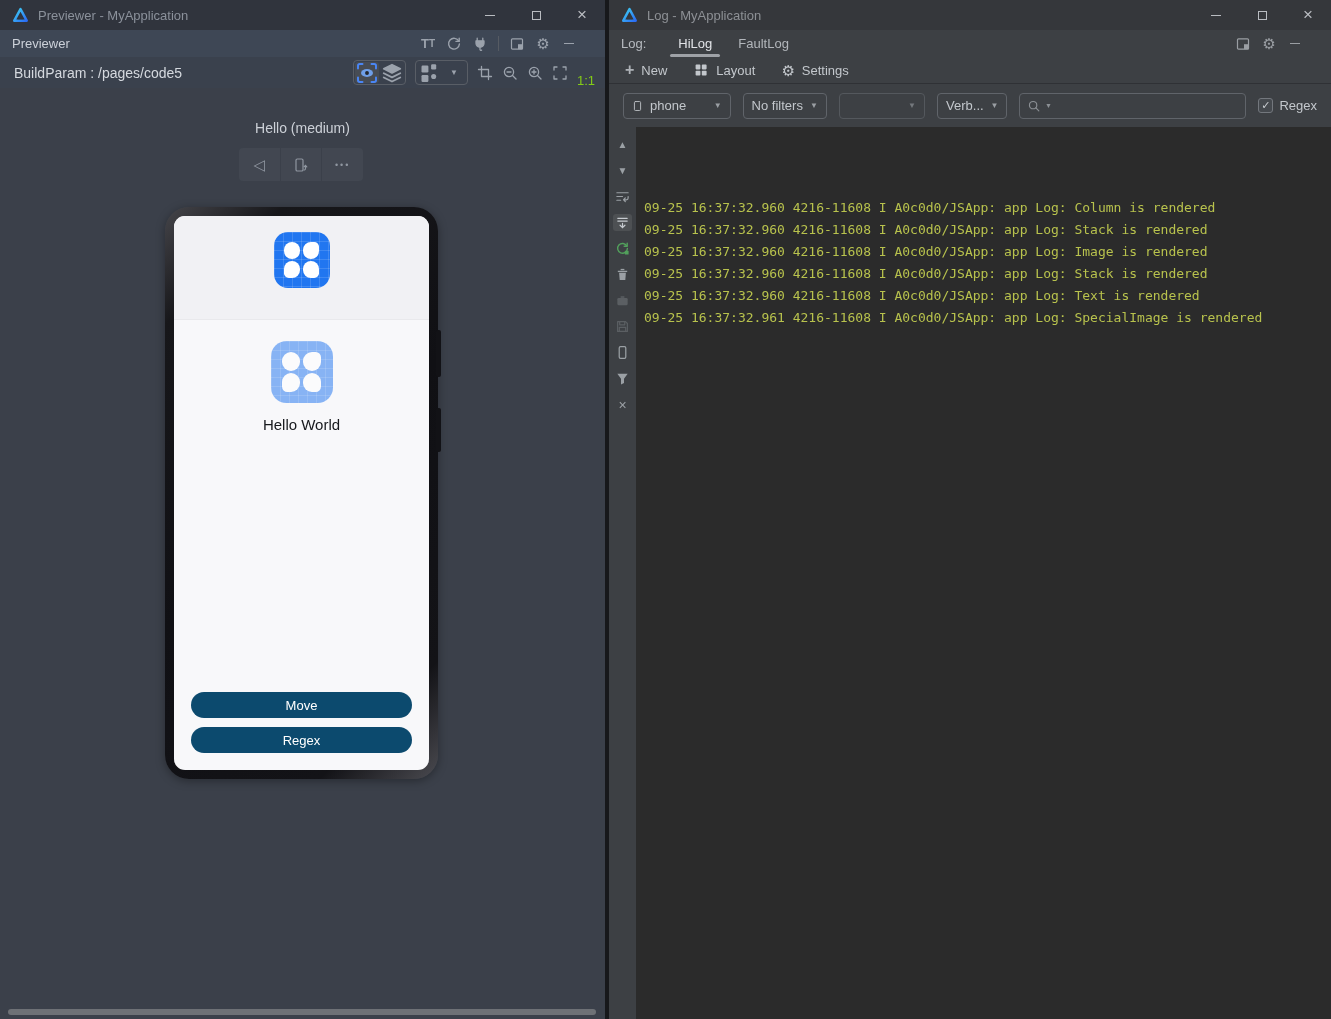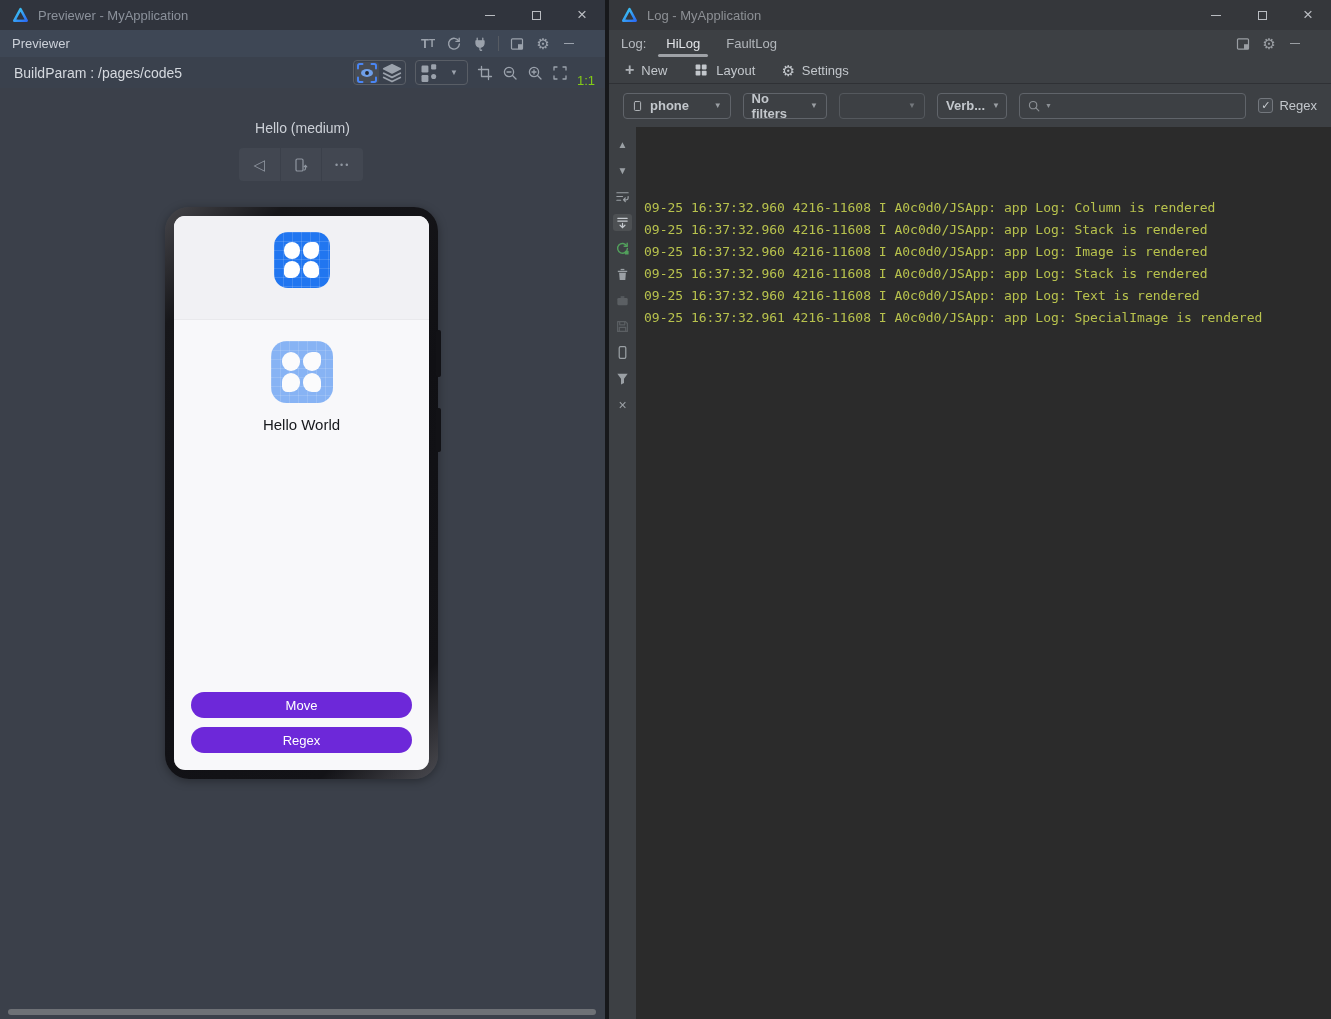--- a/index.html
+++ b/index.html
@@ -29,7 +29,7 @@
   .tabrow { height:27px; display:flex; align-items:center; padding:0 28px 0 12px;
     font-size:13px; position:relative; }
   #win-previewer .tabrow { background:#3e4755; color:#ccd1d9; }
-  #win-log .tabrow { background:#3d4044; color:#b7bbc0; }
+  #win-log .tabrow { background:#3d4044; color:#b7bbc0;gap:12px; }
   .row-icons { margin-left:auto; display:flex; align-items:center; gap:10px; color:#9ba2ac; }
   #win-log .row-icons { color:#9a9ea3; }
   .vsep { width:1px; height:15px; background:#565b63; }

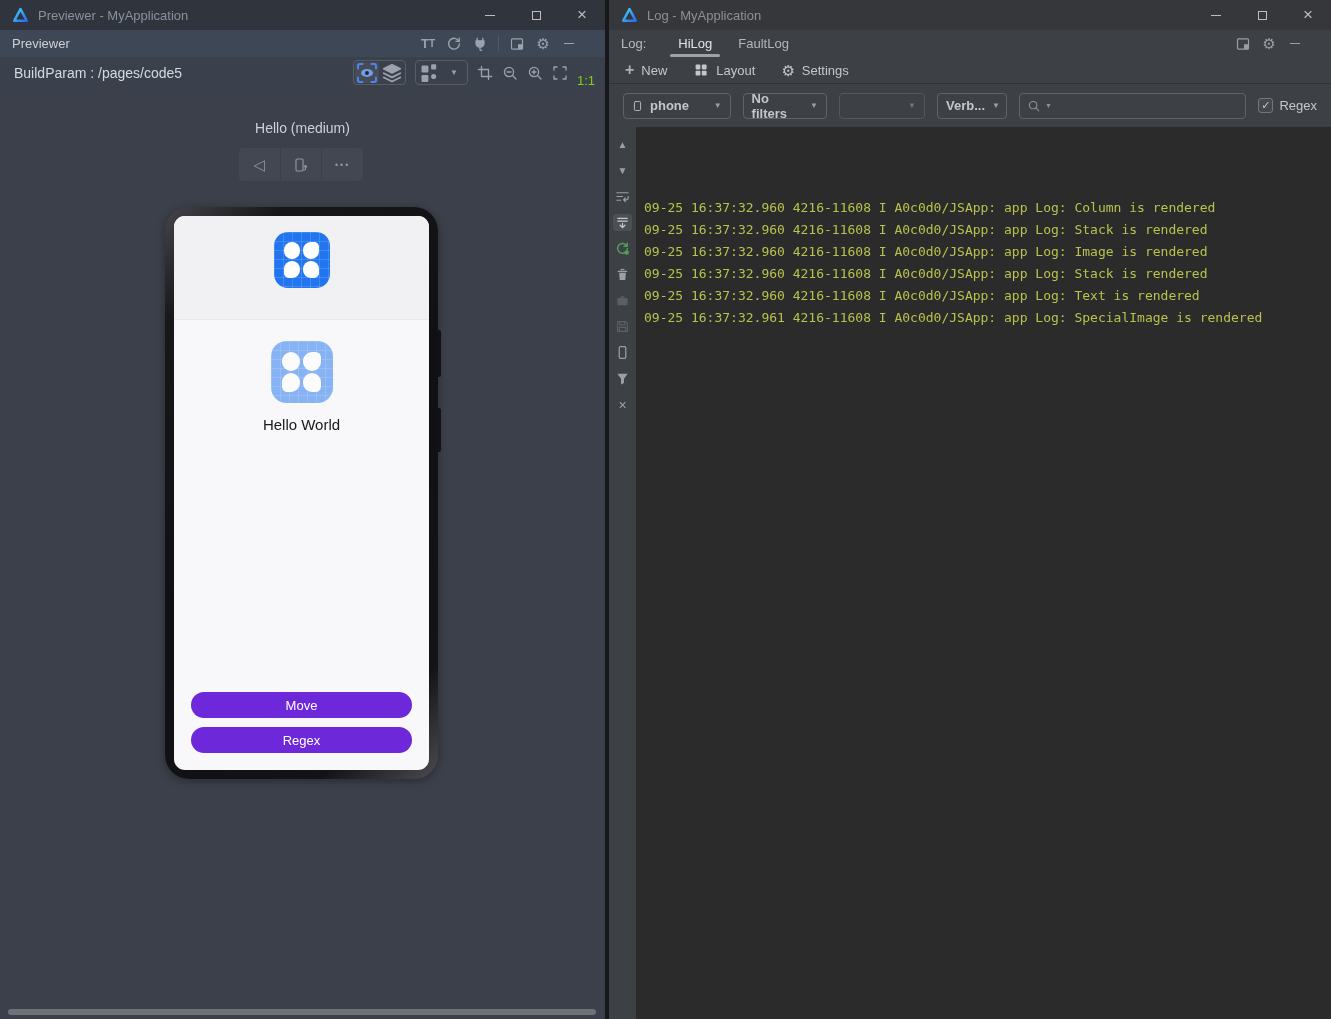--- a/index.html
+++ b/index.html
@@ -115,7 +115,7 @@
   .filterrow { height:43px; background:#3d4044; display:flex; align-items:center;
     gap:12px; padding:0 14px 0 14px; font-size:13px; color:#c3c7cc; }
   .select { height:26px; border:1px solid #60646a; border-radius:4px; display:flex;
-    align-items:center; padding:0 8px; gap:7px; background:transparent;font-weight:bold; }
+    align-items:center; padding:0 8px; gap:7px; background:transparent; }
   .select .caret { margin-left:auto; font-size:8px; color:#9a9ea3; }
   #sel-device { width:110px; }
   #sel-filter { width:86px; }

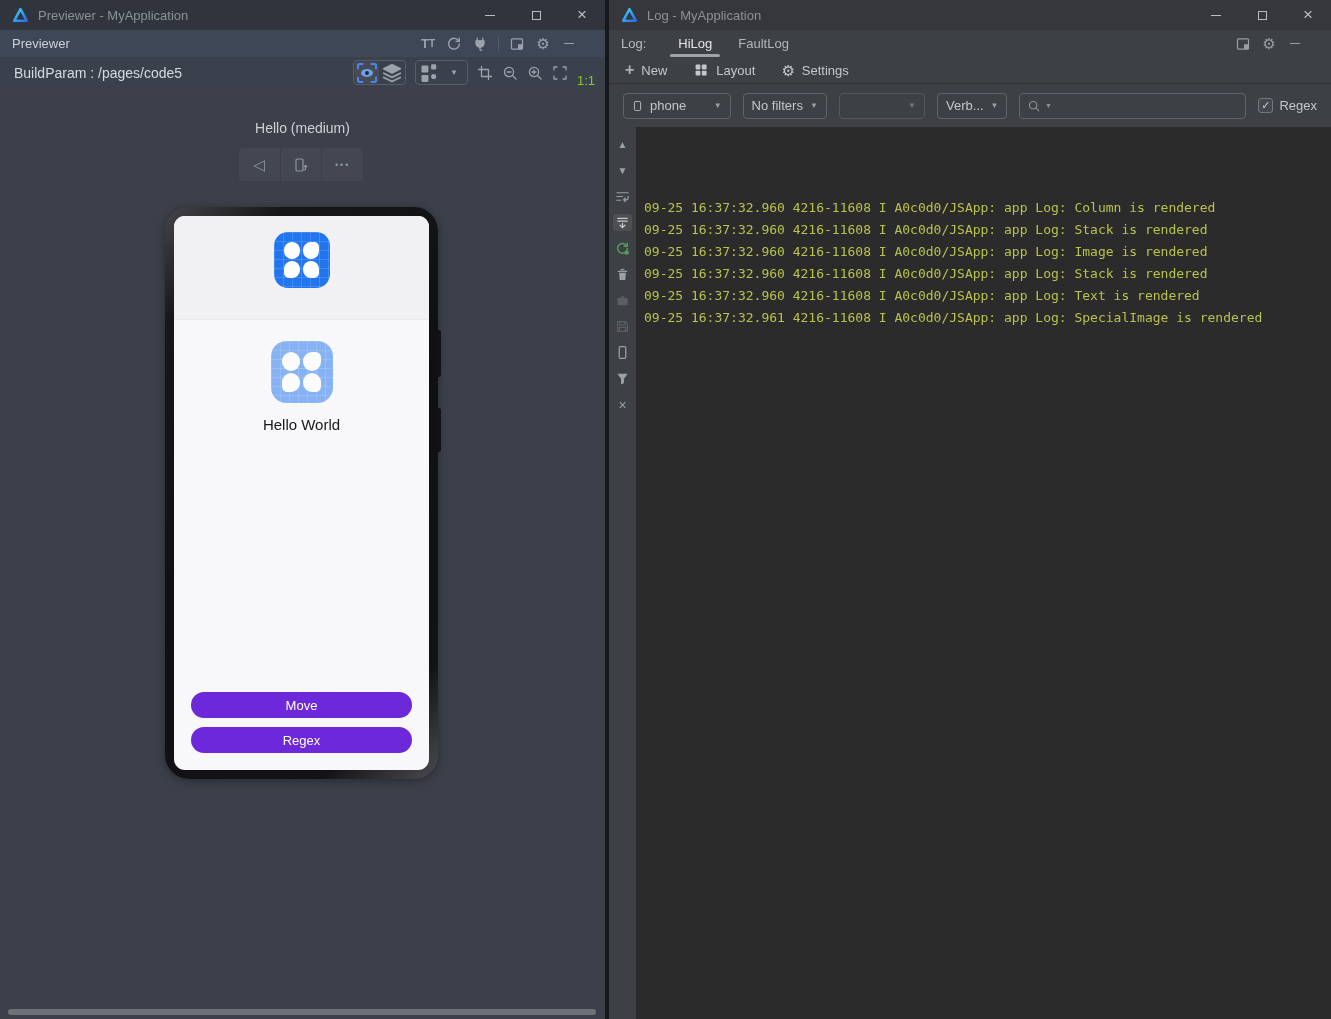--- a/index.html
+++ b/index.html
@@ -92,7 +92,7 @@
     font-size:15px; color:#16181c; }
   .pill-buttons { position:absolute; left:17px; right:17px; bottom:17px;
     display:flex; flex-direction:column; gap:9px; }
-  .pill-btn { height:26px; border:none; border-radius:13px; background:#6d28d9;
+  .pill-btn { height:26px; border:none; border-radius:13px; background:#0c4a6e;
     color:#fff; font-size:13px; font-family:"Liberation Sans",sans-serif; display:flex;
     align-items:center; justify-content:center; }
 

